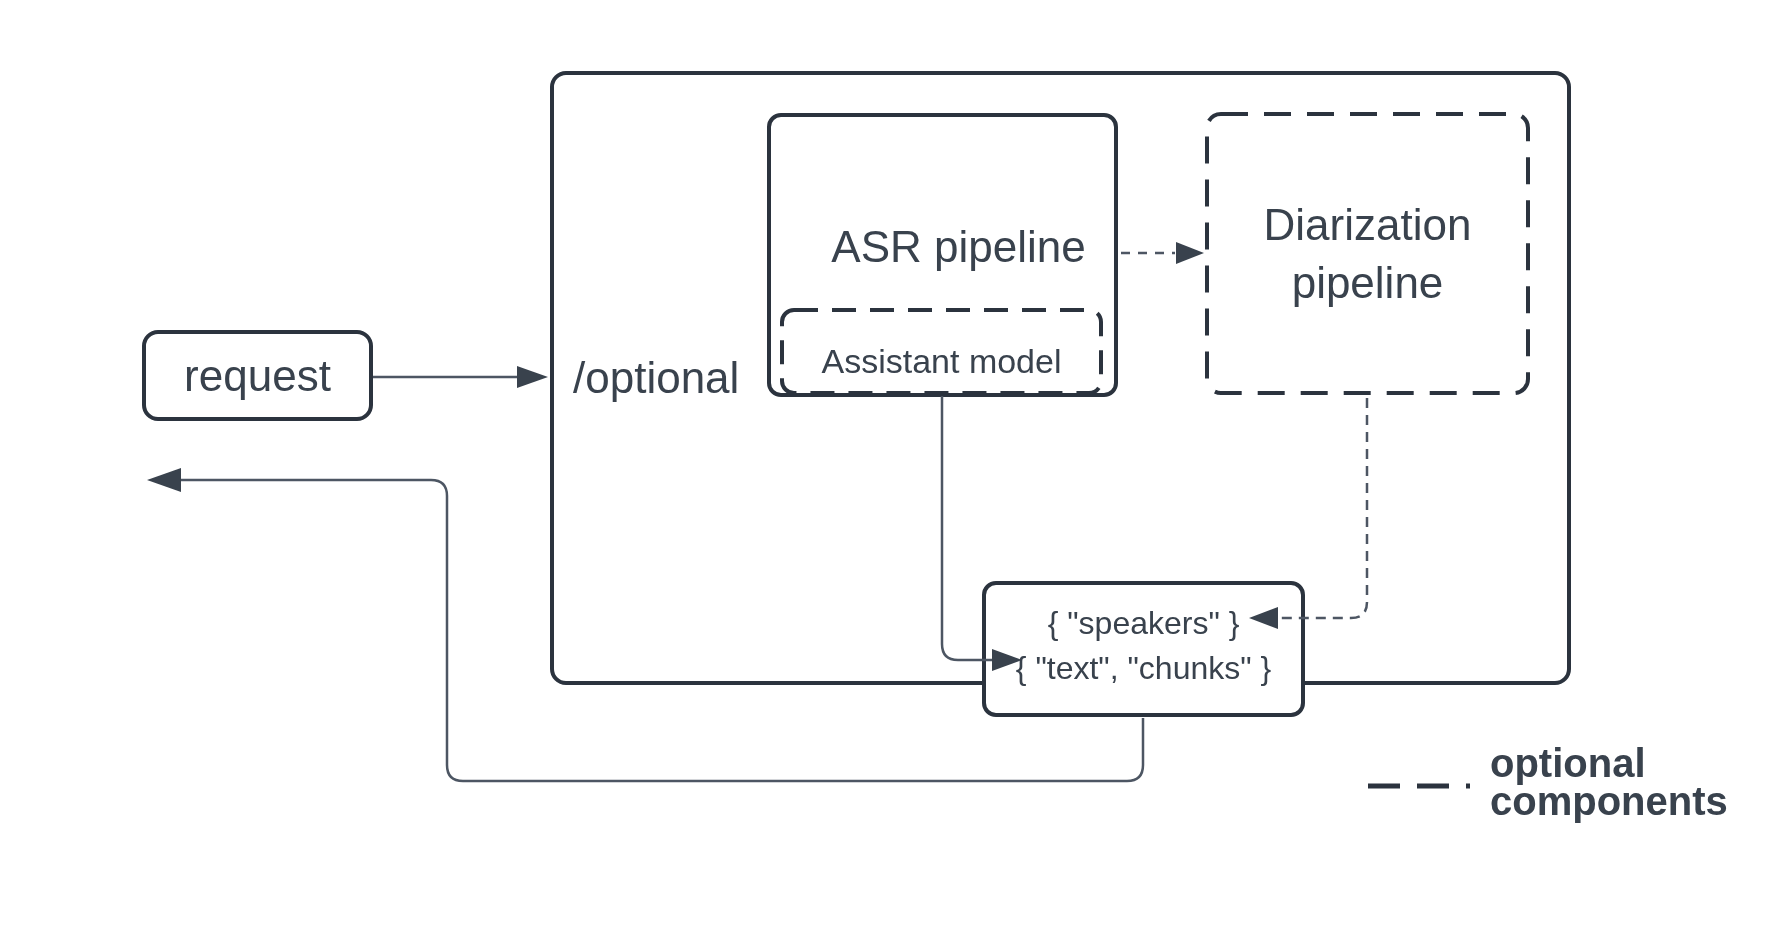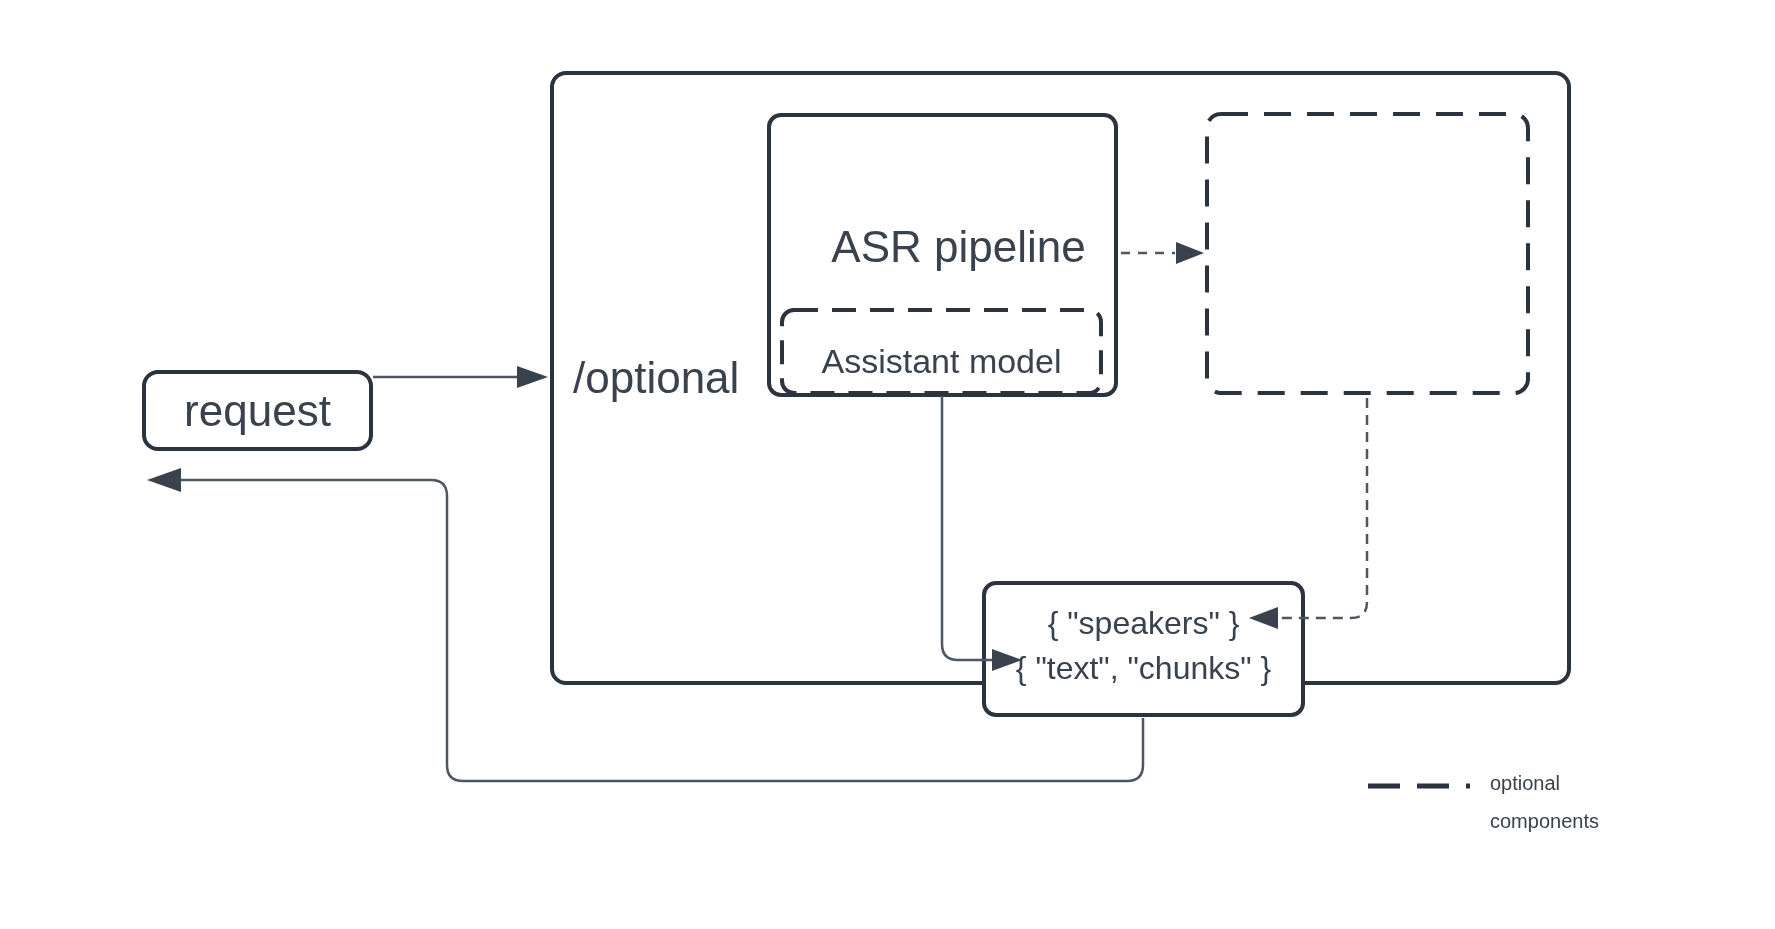--- a/index.html
+++ b/index.html
@@ -64,6 +64,7 @@
 
   <div class="label" id="assistant-label">Assistant model</div>
 
+  <div class="label" id="diarization-label"><span>Diarization</span><br><span>pipeline</span></div>
 
   <div class="node" id="output-box">
     <span>{ "speakers" }</span>

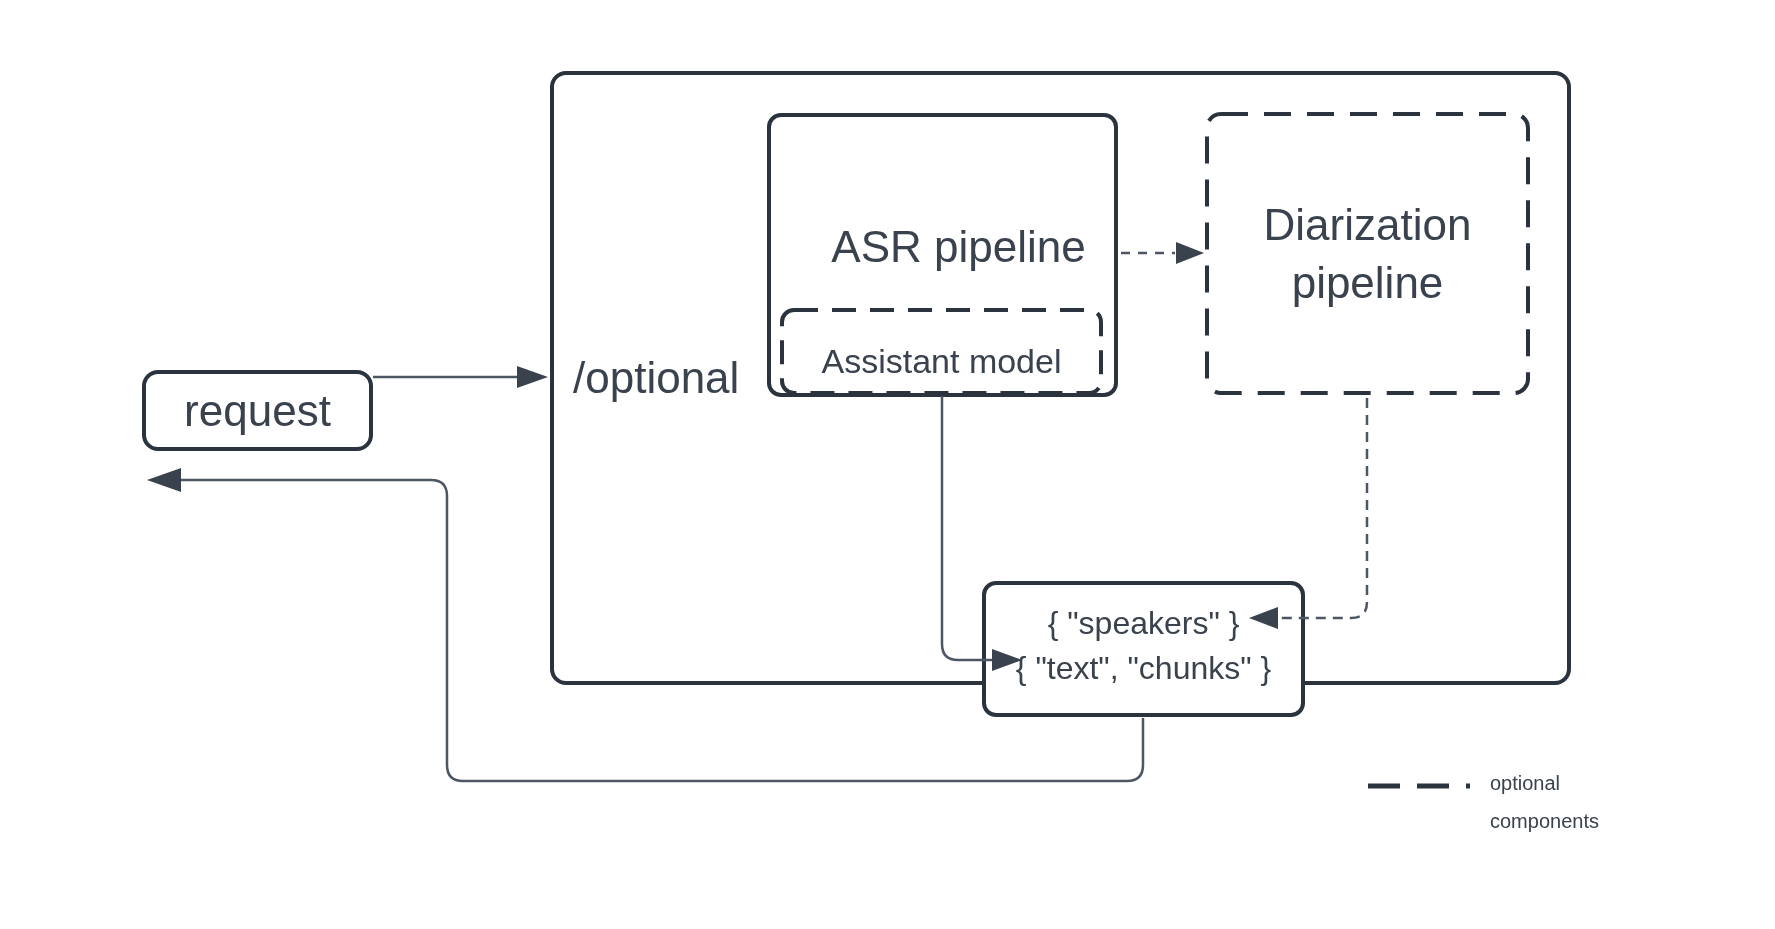--- a/index.html
+++ b/index.html
@@ -26,7 +26,7 @@
     text-align:center;
   }
   .label{position:absolute;white-space:pre;color:var(--text);}
-  #request-box{left:142px;top:330px;width:231px;height:81px;border-radius:16px;font-size:44px;z-index:3;margin-top:40px;}
+  #request-box{left:142px;top:330px;width:231px;height:91px;border-radius:16px;font-size:44px;z-index:3;}
   #predict-box{left:550px;top:71px;width:1021px;height:614px;border-radius:16px;z-index:1;}
   #predict-label{left:573px;top:350px;font-size:44px;line-height:56px;z-index:2;}
   #asr-box{left:767px;top:113px;width:351px;height:284px;border-radius:14px;z-index:2;}

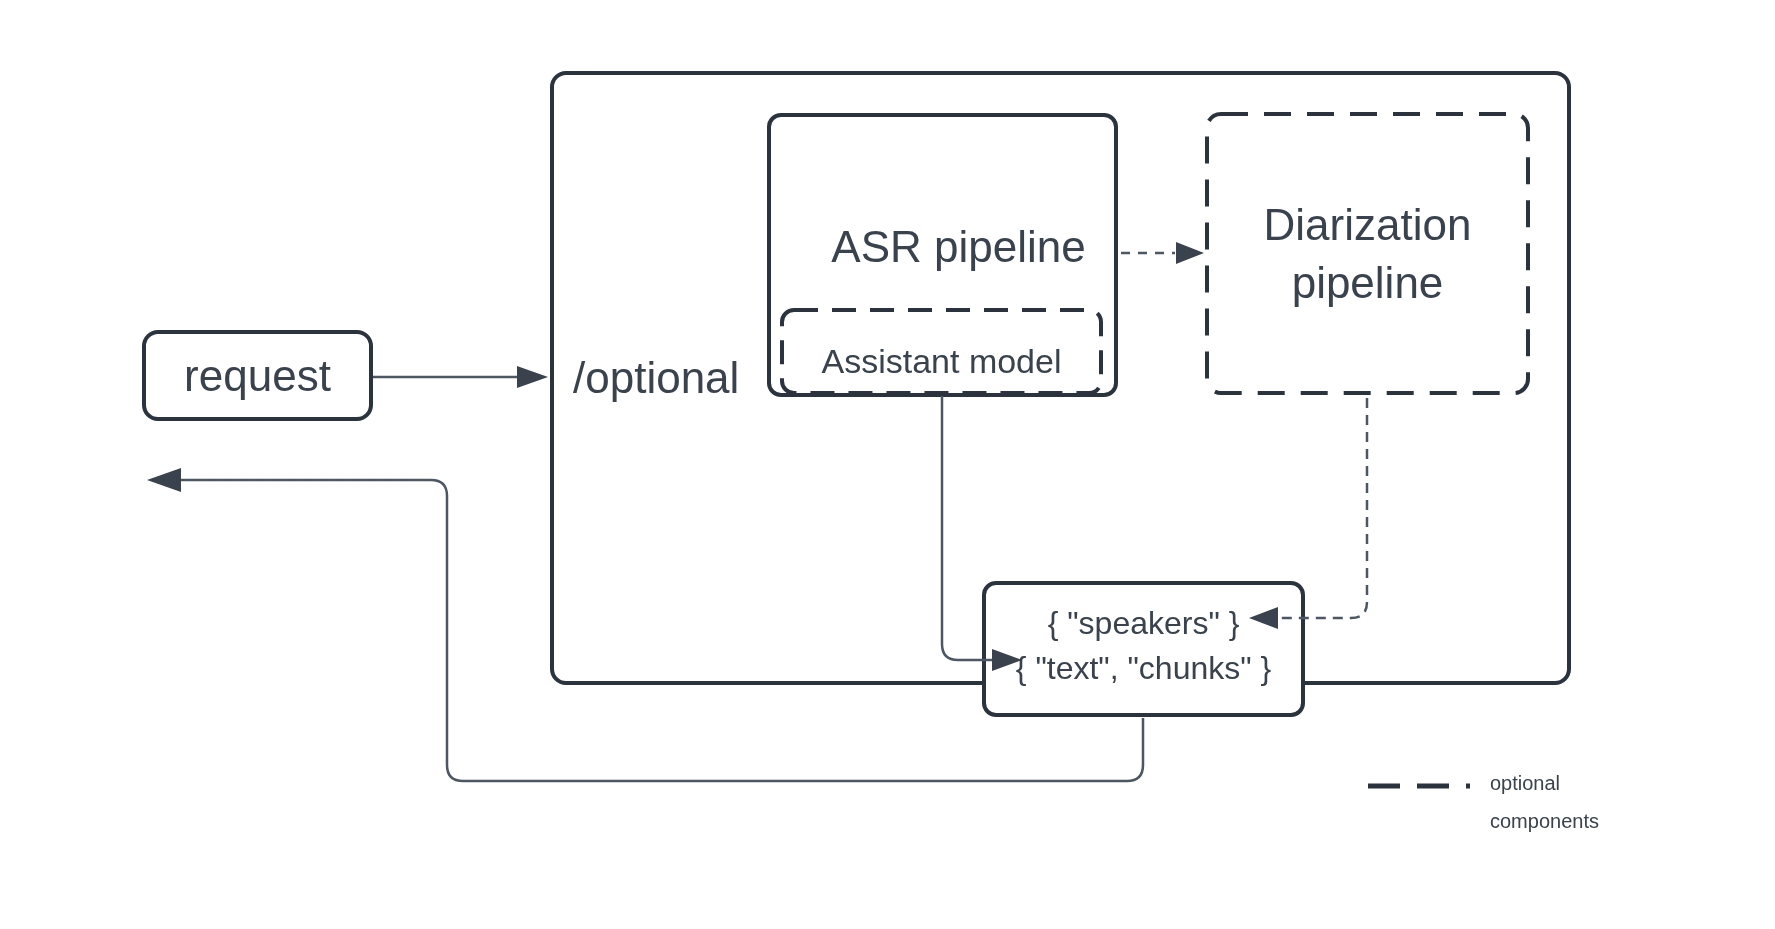--- a/index.html
+++ b/index.html
@@ -38,7 +38,7 @@
     flex-direction:column;justify-content:center;gap:6px;
     font-size:32px;line-height:39px;z-index:5;padding-bottom:6px;
   }
-  #legend-label{left:1490px;top:764px;font-size:20px;line-height:38px;z-index:2;}
+  #legend-label{left:1490px;top:744px;font-size:40px;line-height:38px;z-index:2;font-weight:bold;}
   #connector-layer{position:absolute;left:0;top:0;z-index:8;pointer-events:none;}
   #connector-layer path{fill:none;}
   .solid-line{stroke:var(--thin);stroke-width:2.5;}

